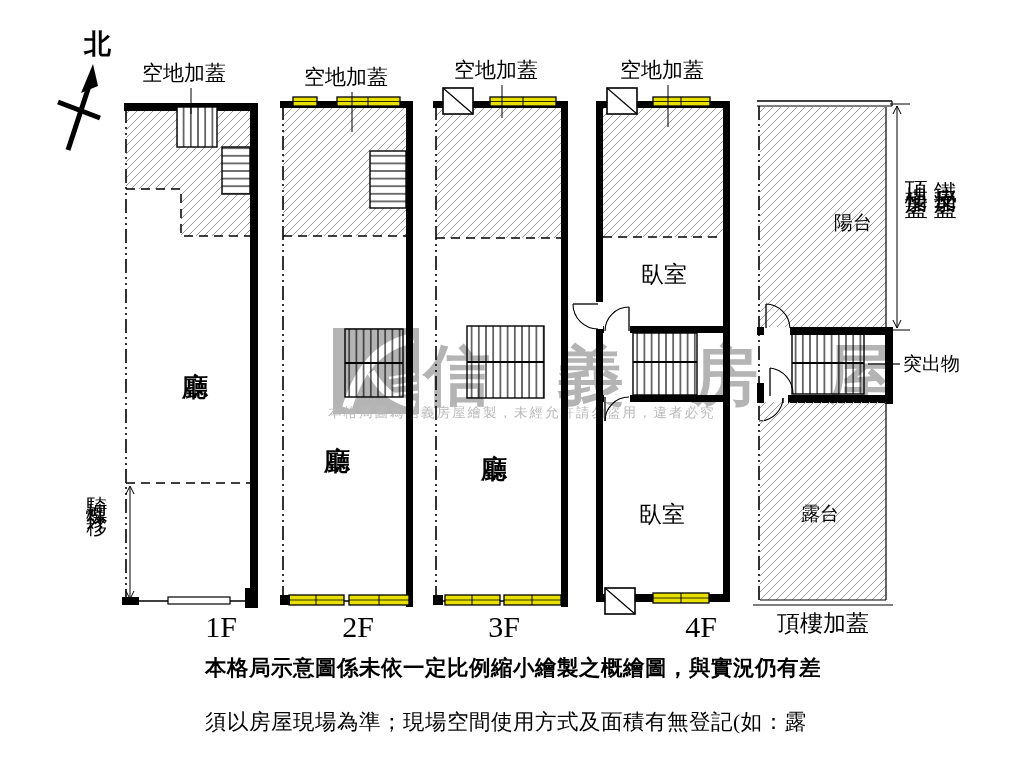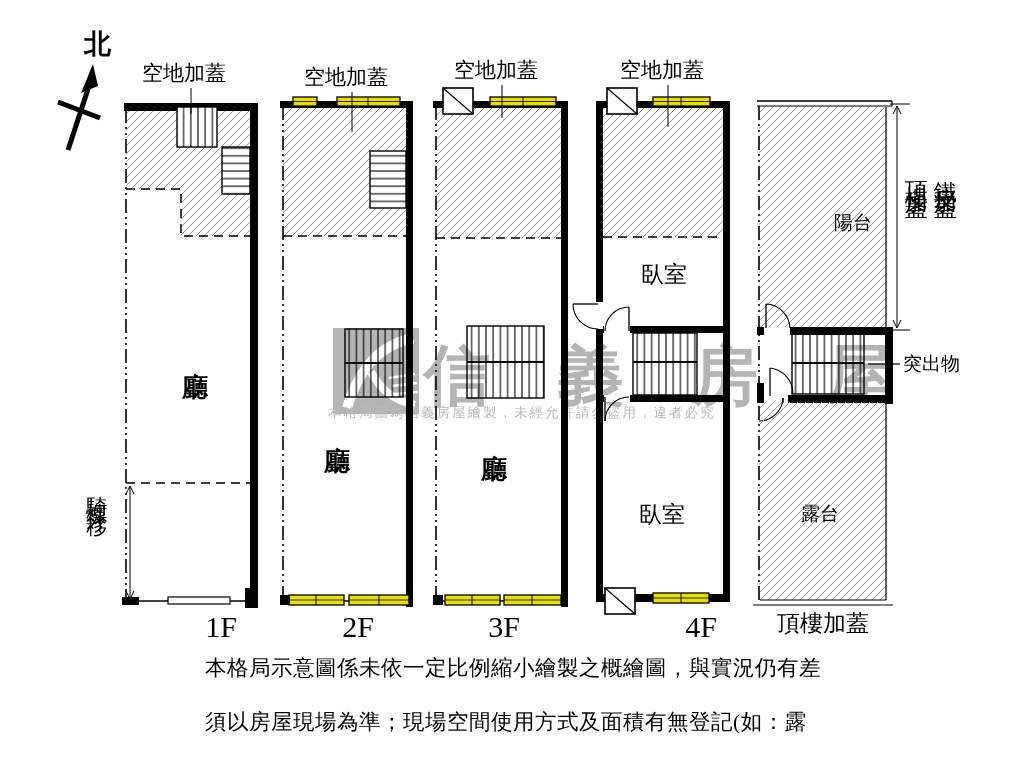--- a/index.html
+++ b/index.html
@@ -274,7 +274,7 @@
   <div class="lbl flabel" style="left:627px;top:611px;text-align:right;">4F</div>
   <div class="lbl ctr" style="left:762px;top:612px;width:122px;font-size:23px;">頂樓加蓋</div>
 
-  <div class="lbl disc" style="left:205px;top:657px;">本格局示意圖係未依一定比例縮小繪製之概繪圖，與實況仍有差</div>
+  <div class="lbl disc" style="left:205px;top:657px;font-weight:bold;">本格局示意圖係未依一定比例縮小繪製之概繪圖，與實況仍有差</div>
   <div class="lbl disc" style="left:205px;top:711px;">須以房屋現場為準；現場空間使用方式及面積有無登記(如：露</div>
 
 </div>

